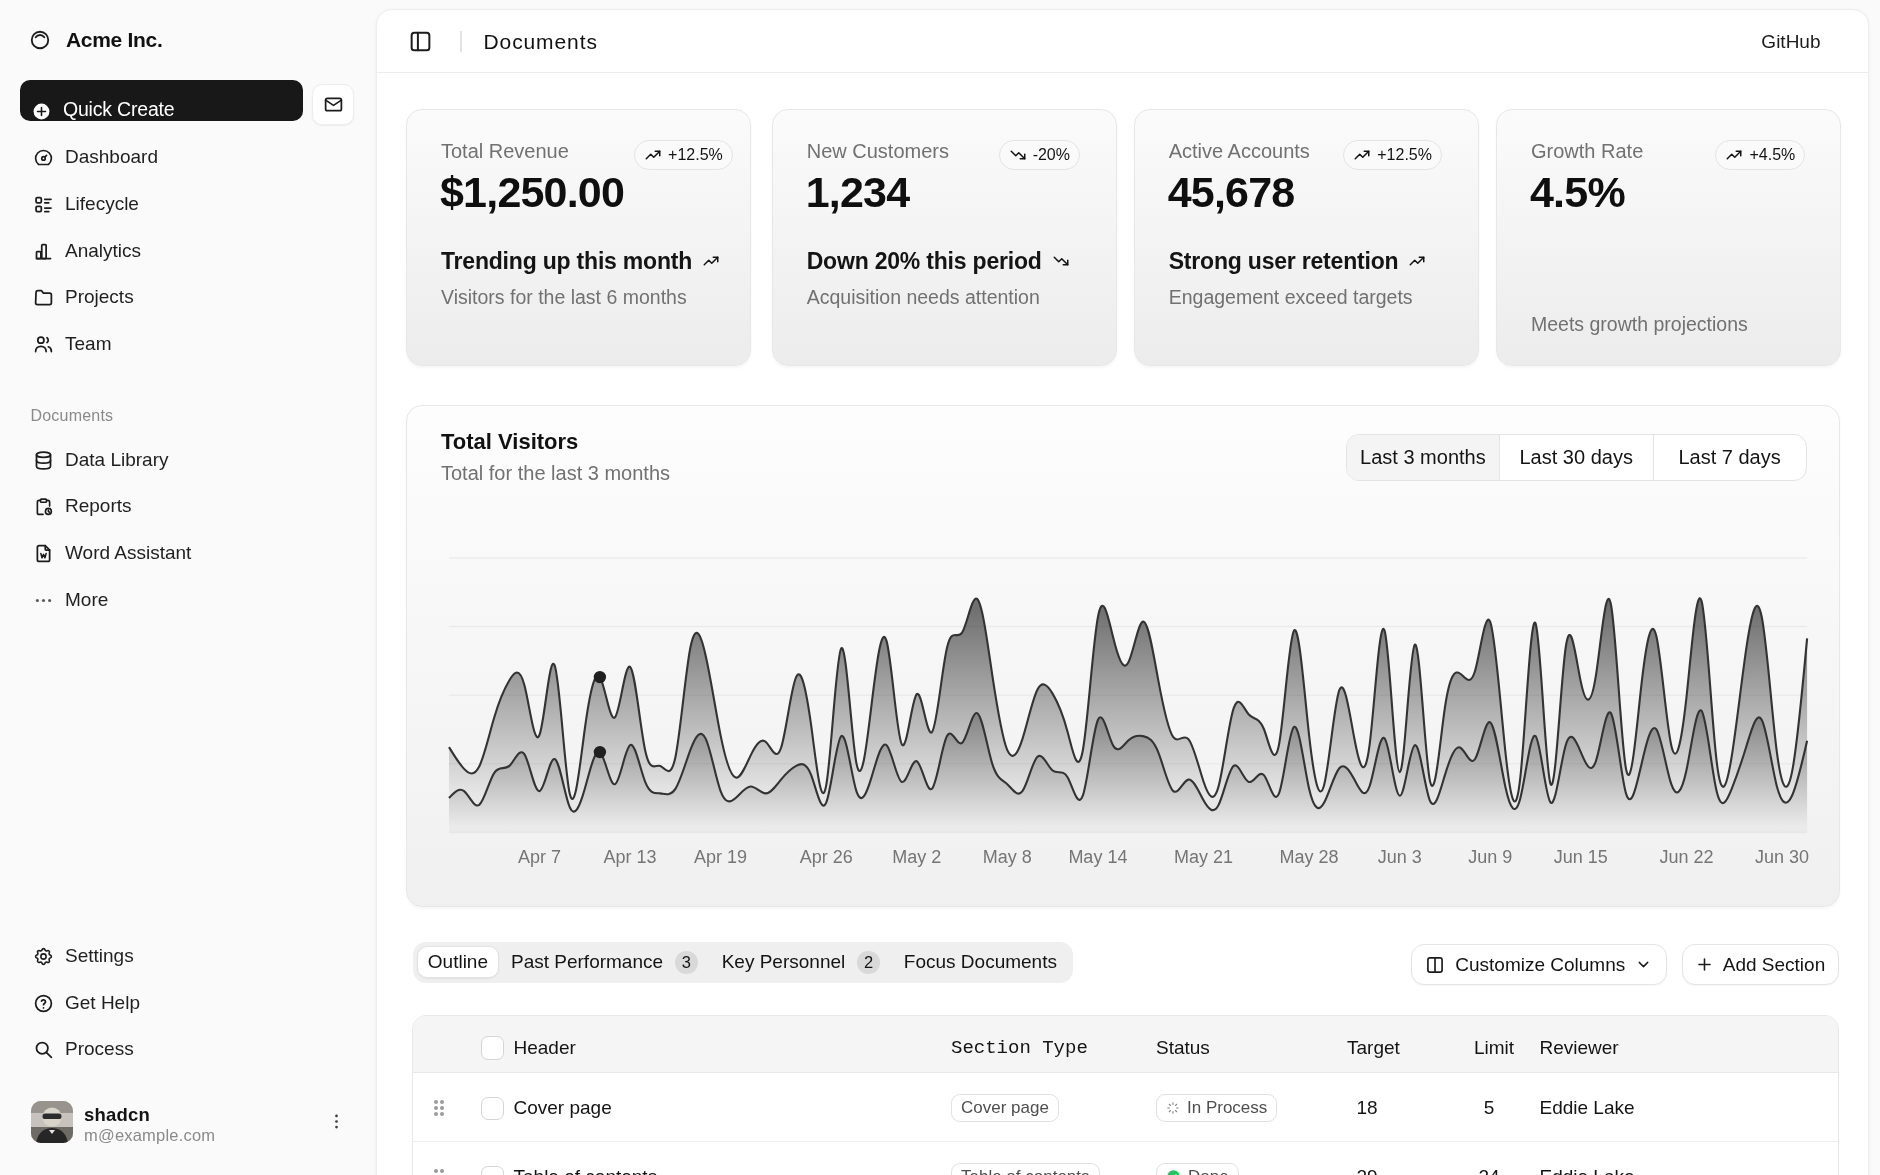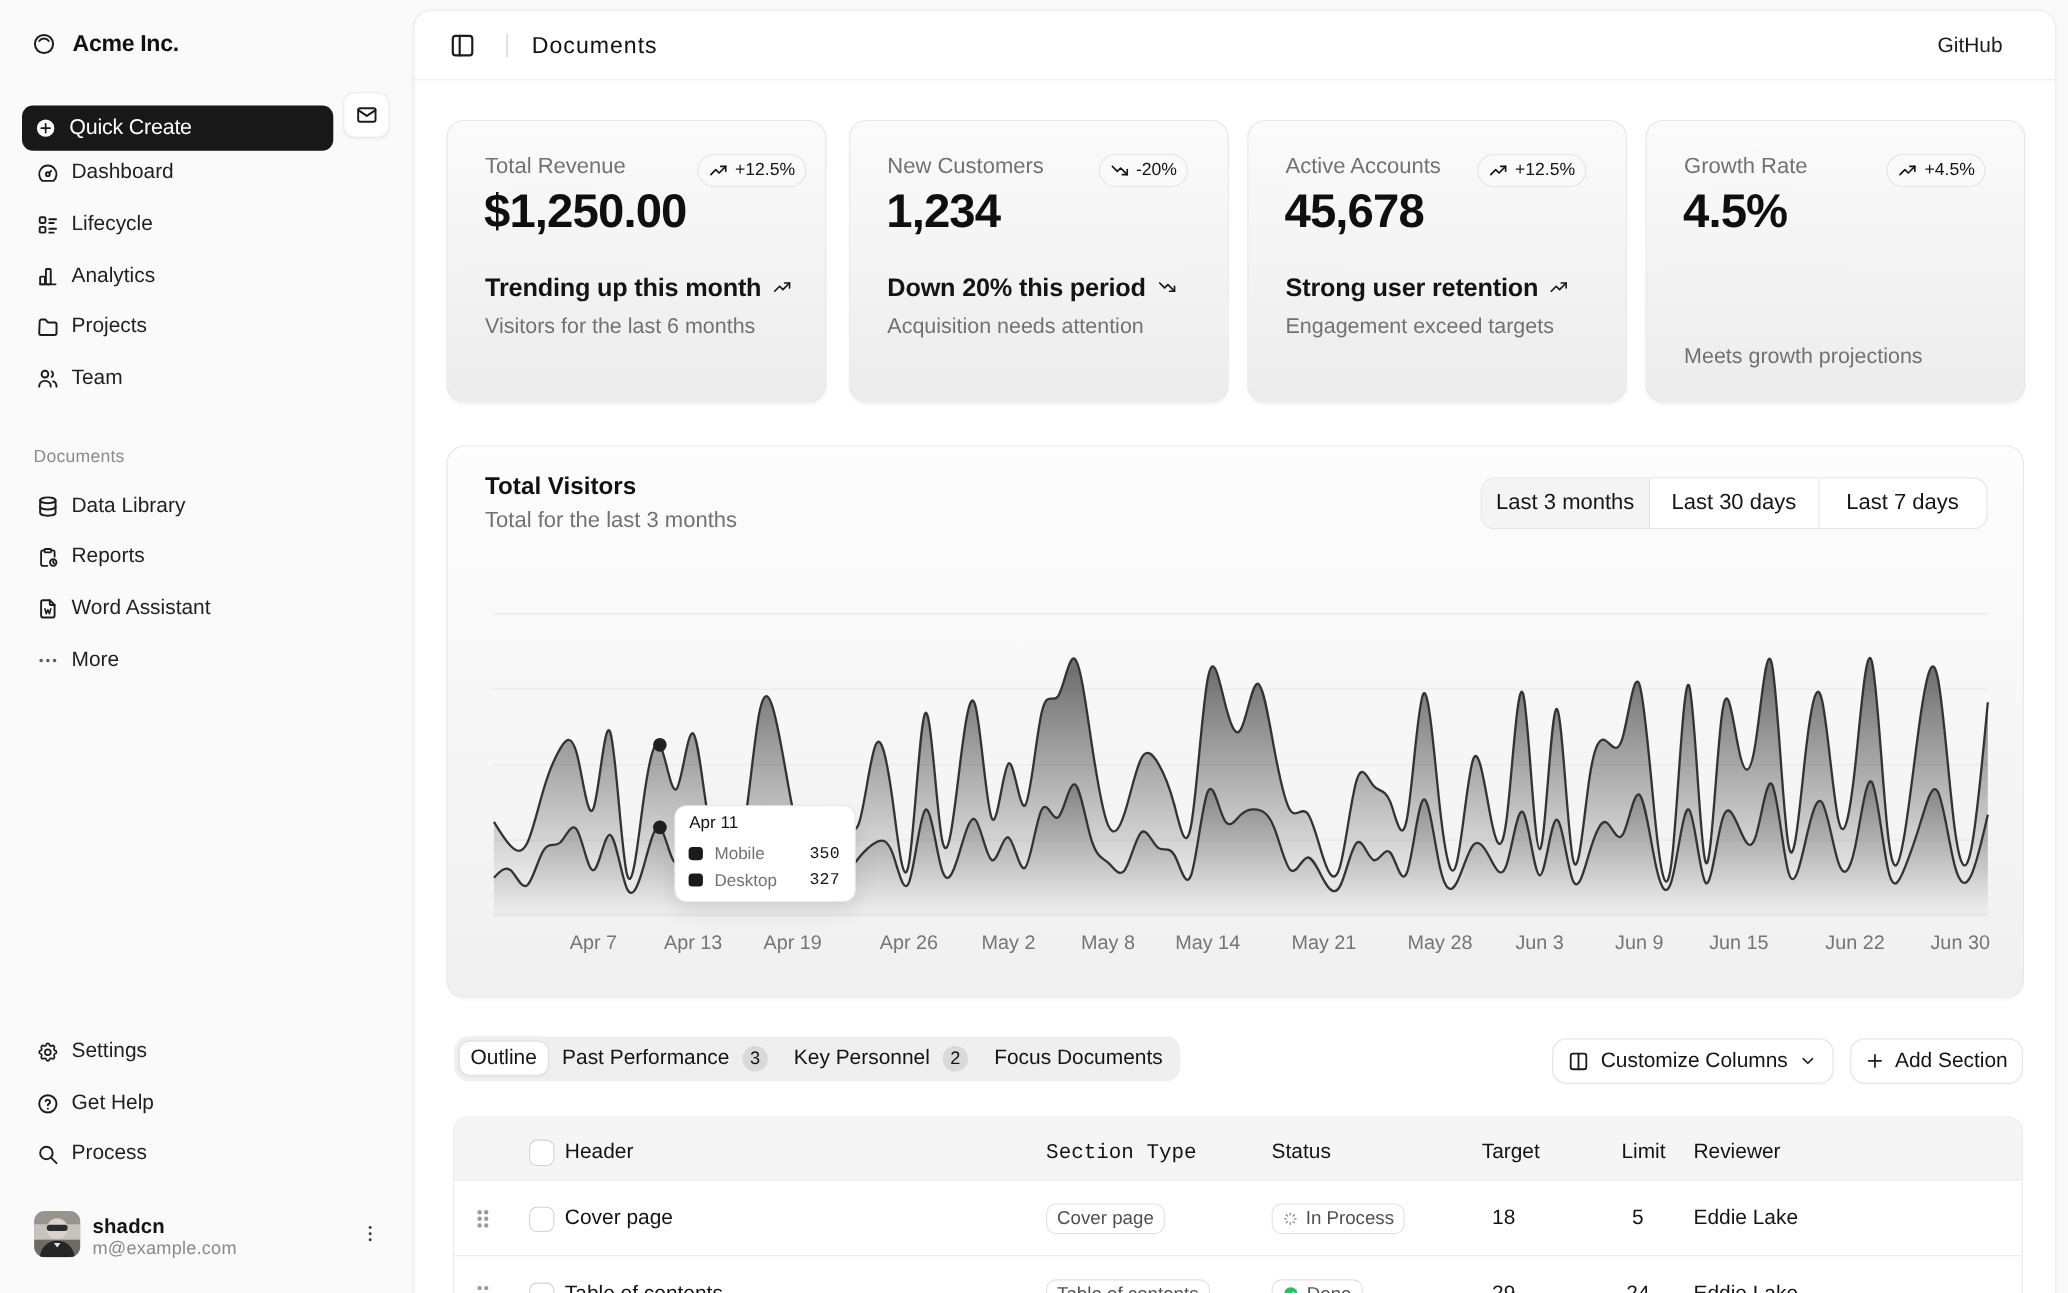--- a/index.html
+++ b/index.html
@@ -27,7 +27,7 @@
     </svg>
   <div class="abs" style="left:66px;top:28px;font-size:21px;font-weight:bold;color:#111;letter-spacing:-0.3px;">Acme Inc.</div>
 
-  <div class="abs" style="left:20px;top:96px;width:283px;height:41px;background:#181818;border-radius:10px;display:flex;align-items:center;color:#fff;">
+  <div class="abs" style="left:20px;top:80px;width:283px;height:41px;background:#181818;border-radius:10px;display:flex;align-items:flex-end;color:#fff;">
     <svg style="margin-left:12px" width="19" height="19" viewBox="0 0 24 24">
         <circle cx="12" cy="12" r="10" fill="#fff"></circle>
         <path d="M12 7v10M7 12h10" stroke="#181818" stroke-width="2" stroke-linecap="round"></path>

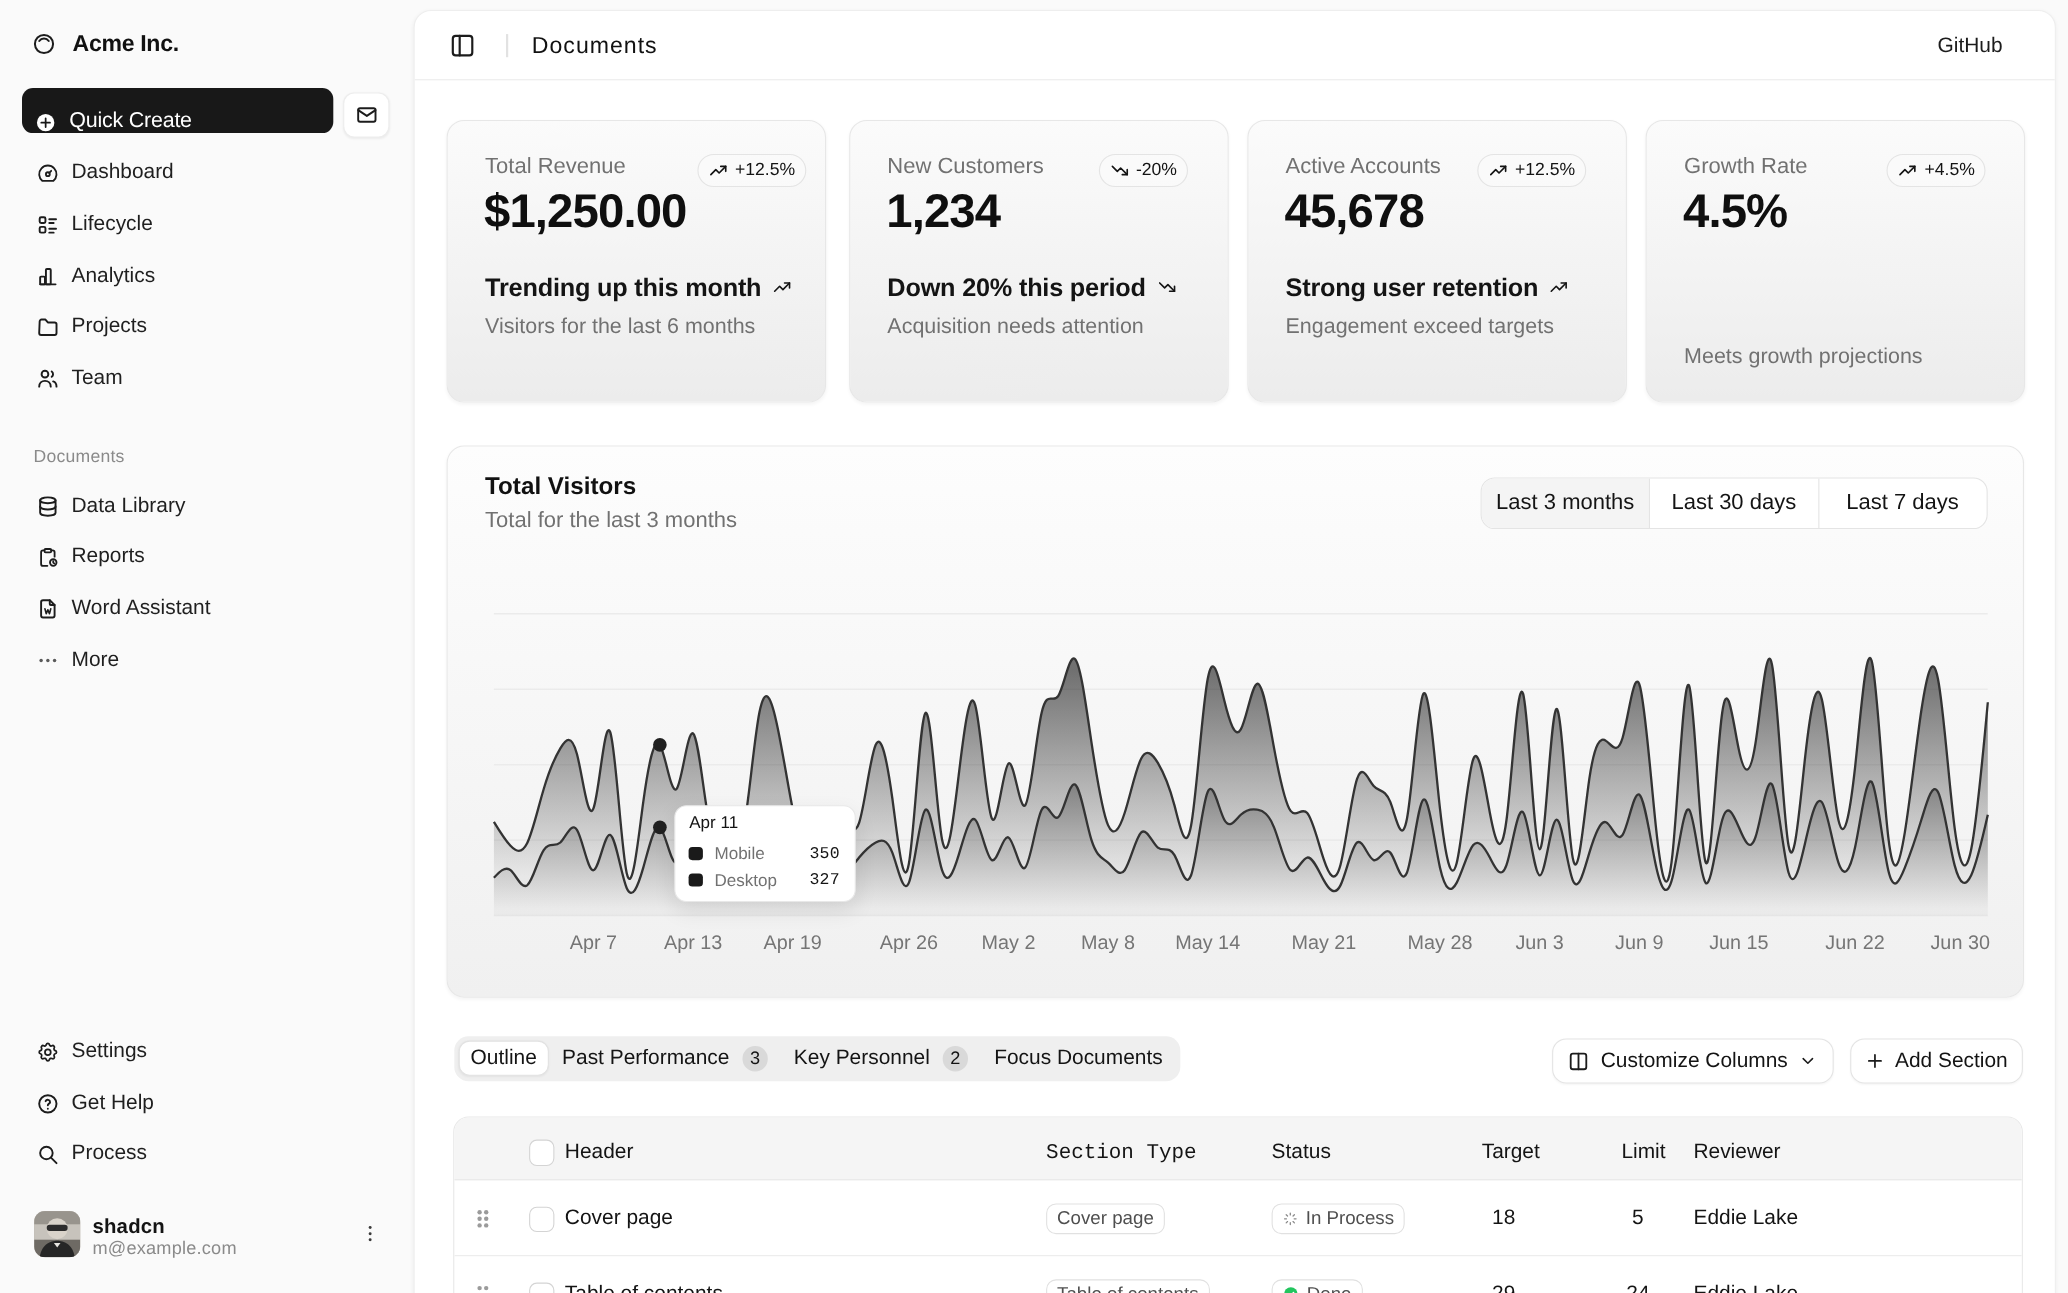--- a/index.html
+++ b/index.html
@@ -272,15 +272,6 @@
       </g>
     </svg>
 
-    <div class="abs" style="left:205.5px;top:325.5px;width:165px;height:88px;background:#fff;border:1px solid #e8e8e8;border-radius:11px;box-shadow:0 8px 20px rgba(0,0,0,.09);font-size:15.5px;">
-      <div style="position:absolute;left:13px;top:7.5px;color:#141414;">Apr 11</div>
-      <div style="position:absolute;left:12.5px;top:37px;width:12.5px;height:12.5px;border-radius:3.5px;background:#1a1a1a;"></div>
-      <div style="position:absolute;left:36px;top:35px;color:#717171;">Mobile</div>
-      <div style="position:absolute;right:13px;top:35px;color:#141414;font-family:'Liberation Mono';font-size:15px;letter-spacing:0.2px;">350</div>
-      <div style="position:absolute;left:12.5px;top:61px;width:12.5px;height:12.5px;border-radius:3.5px;background:#1a1a1a;"></div>
-      <div style="position:absolute;left:36px;top:59px;color:#717171;">Desktop</div>
-      <div style="position:absolute;right:13px;top:59px;color:#141414;font-family:'Liberation Mono';font-size:15px;letter-spacing:0.2px;">327</div>
-    </div>
   </div>
 
   <div class="abs" style="left:36px;top:932px;height:40.5px;background:#efefef;border-radius:13px;display:flex;align-items:center;padding:0 4.3px;font-size:19px;color:#141414;">

